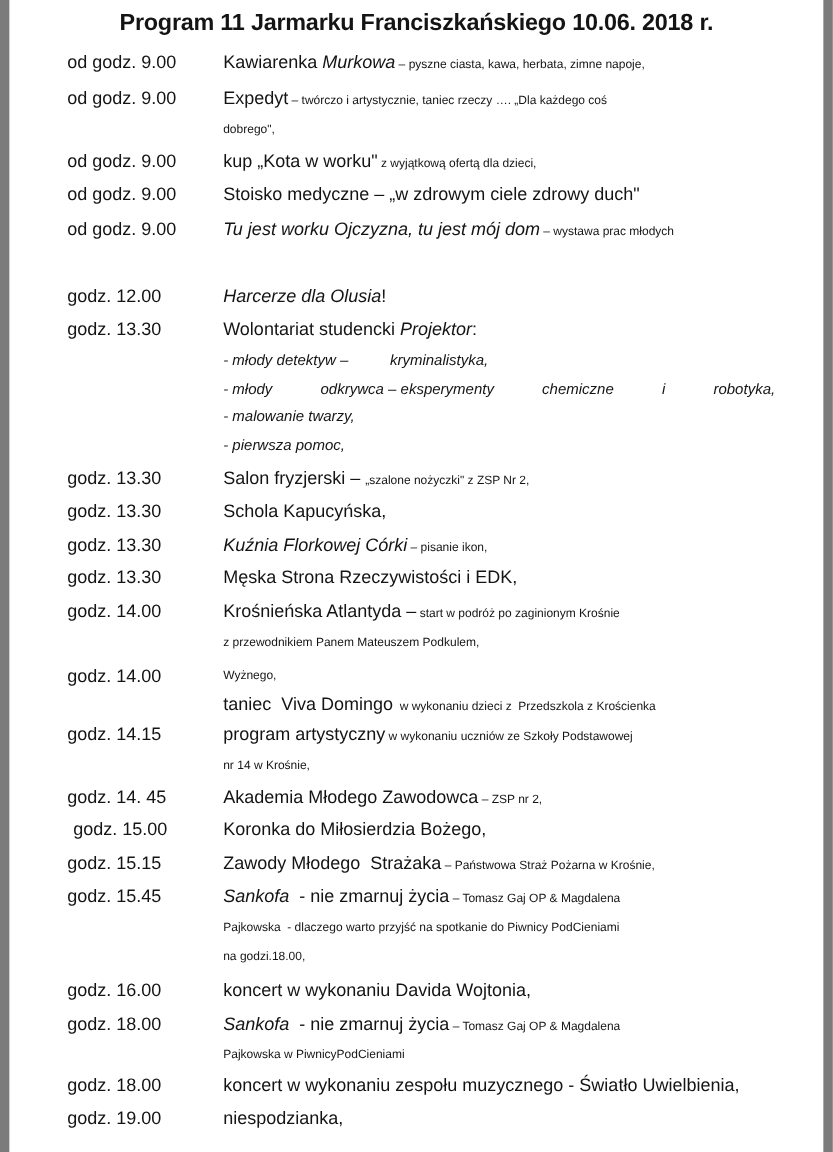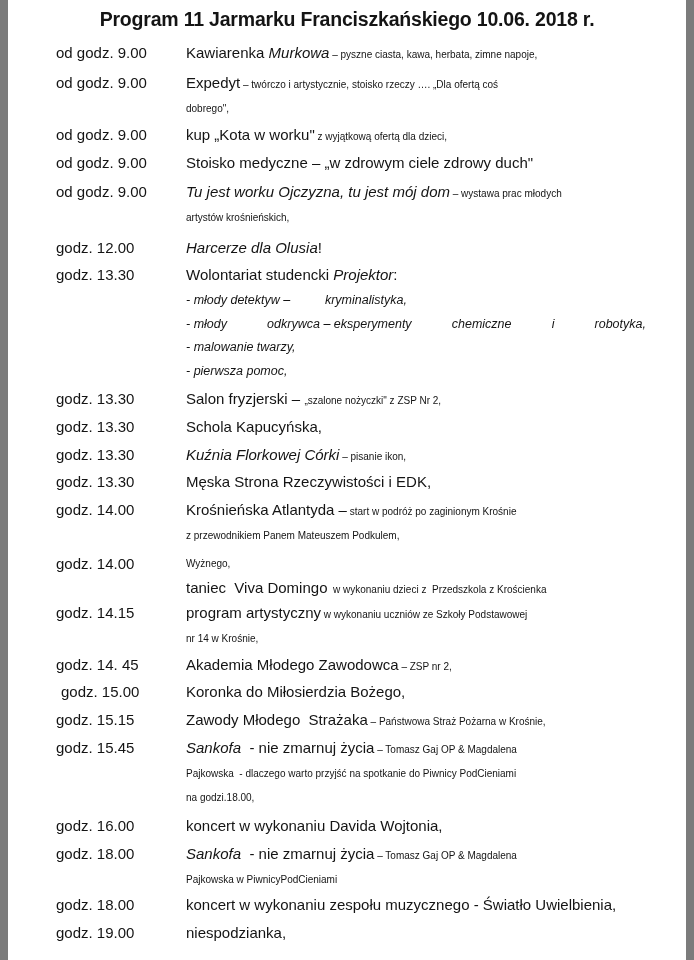--- a/index.html
+++ b/index.html
@@ -46,7 +46,7 @@
     <span class="time">od godz. 9.00</span>
     <div class="desc" style="top:-3px">
       <span class="jline">
-          <span><span>Expedyt</span><span class="sm"> – twórczo i artystycznie, stoisko rzeczy …. „Dla ofertą coś</span></span>
+          <span><span>Expedyt</span><span class="sm"> – twórczo i artystycznie, taniec rzeczy …. „Dla każdego coś</span></span>
         </span>
       <span class="line sm">dobrego",</span>
     </div>

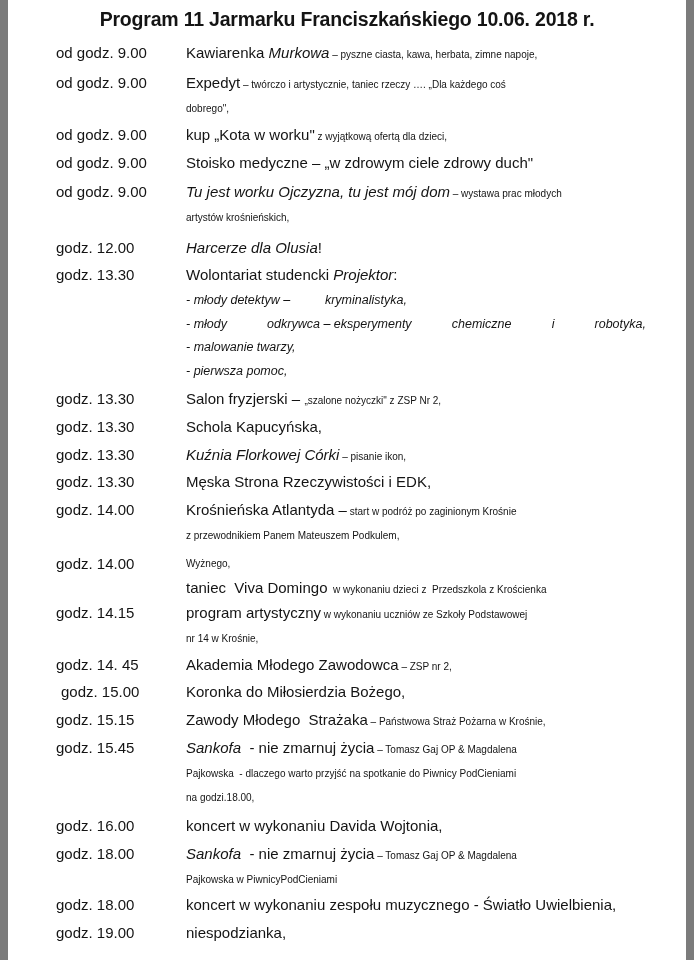--- a/index.html
+++ b/index.html
@@ -72,7 +72,6 @@
       <span class="jline">
           <span><i>Tu jest worku Ojczyzna, tu jest mój dom</i><span class="sm"> – wystawa prac młodych</span></span>
         </span>
-      <span class="line sm">artystów krośnieńskich,</span>
     </div>
   </div>
 

